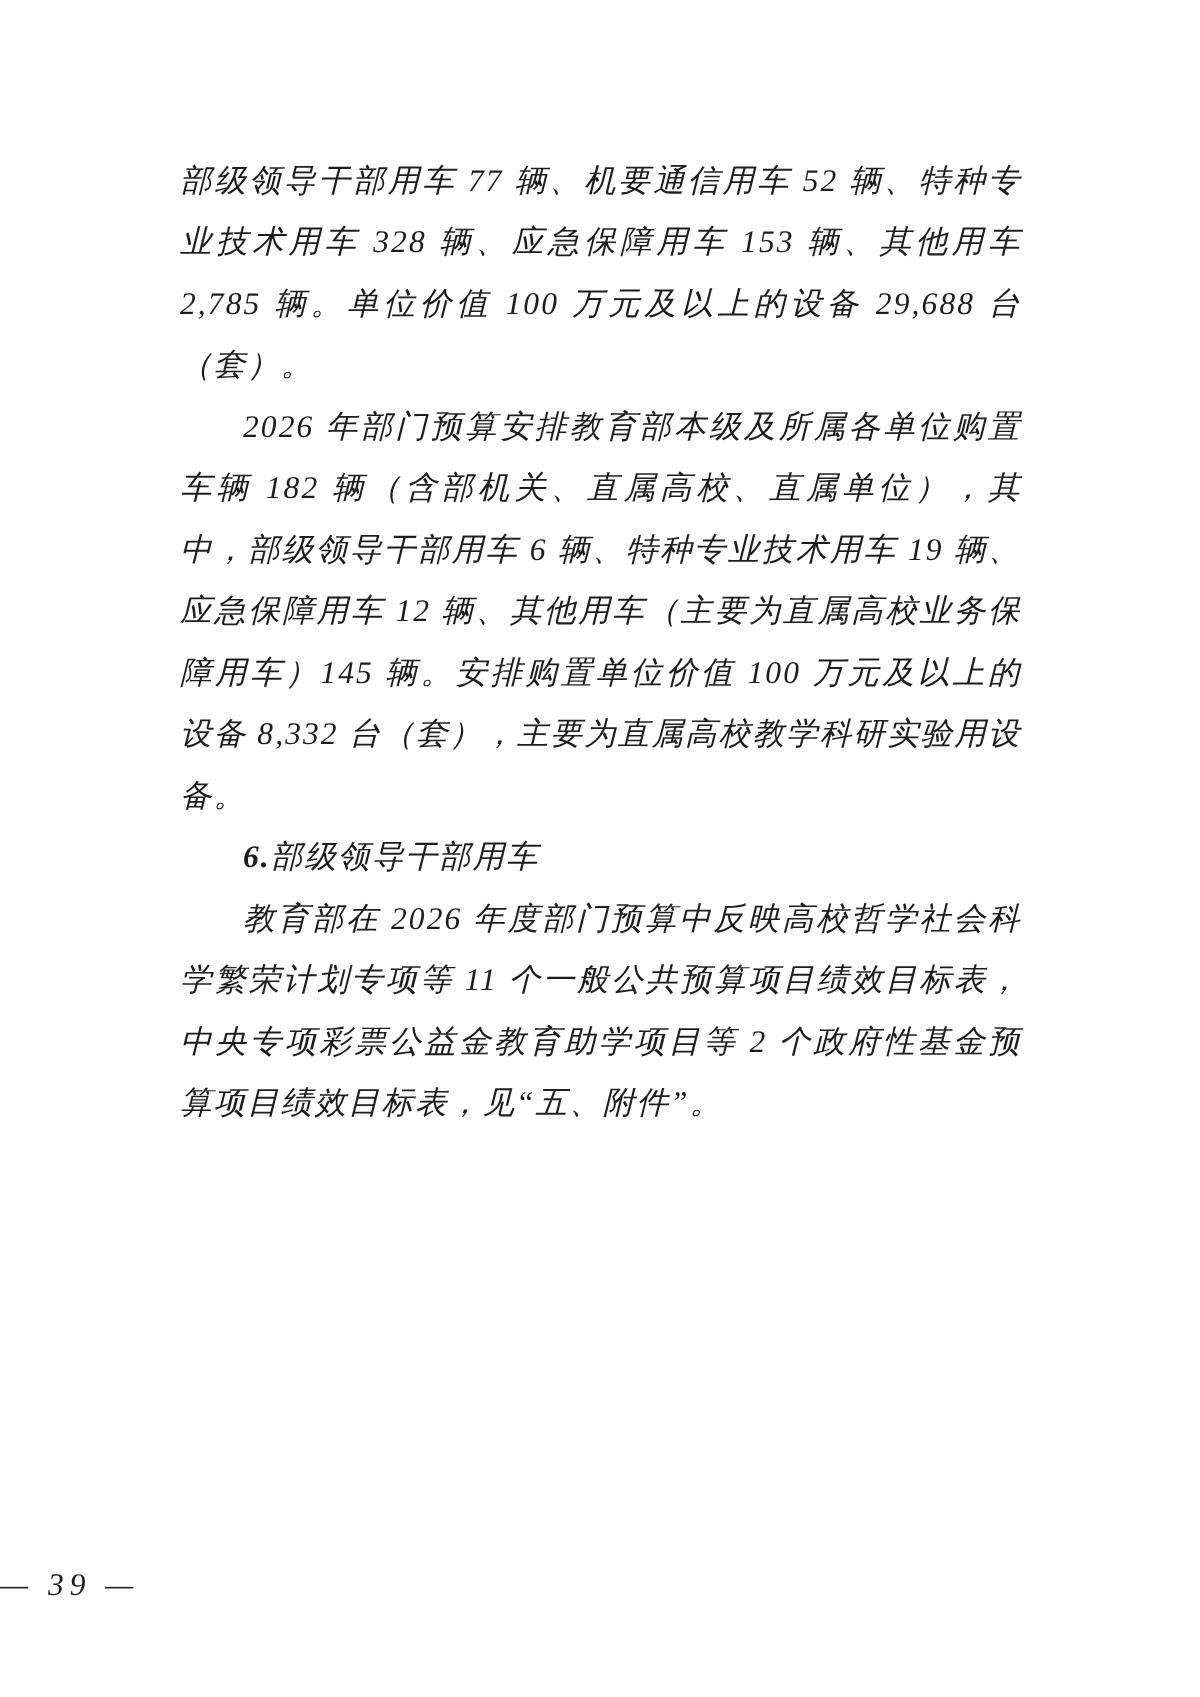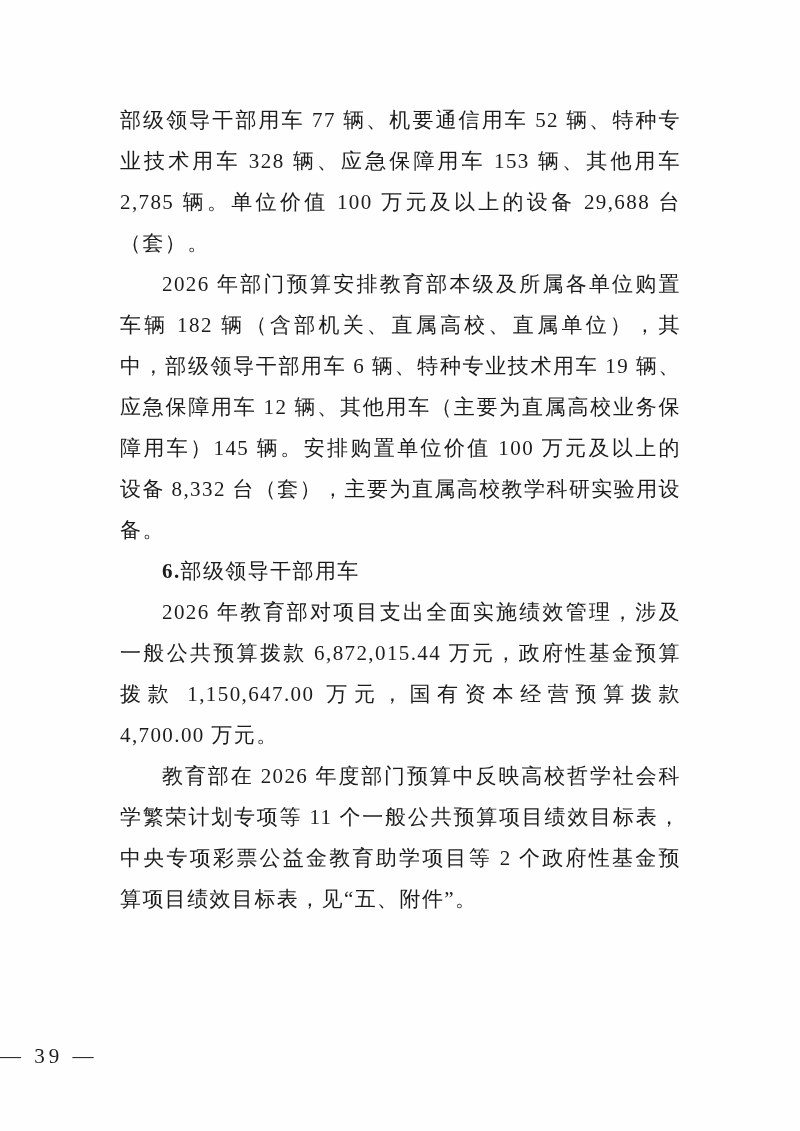--- a/index.html
+++ b/index.html
@@ -3,7 +3,7 @@
 <meta charset="utf-8">
 <title>Document Page</title>
 <style>
-  * { margin: 0; padding: 0; box-sizing: border-box; }
+  * { margin: 0; padding: 0; box-sizing: border-box; font-style: italic; }
   html, body {
     background: #ffffff;
     font-family: "Liberation Serif", "DejaVu Serif", serif;

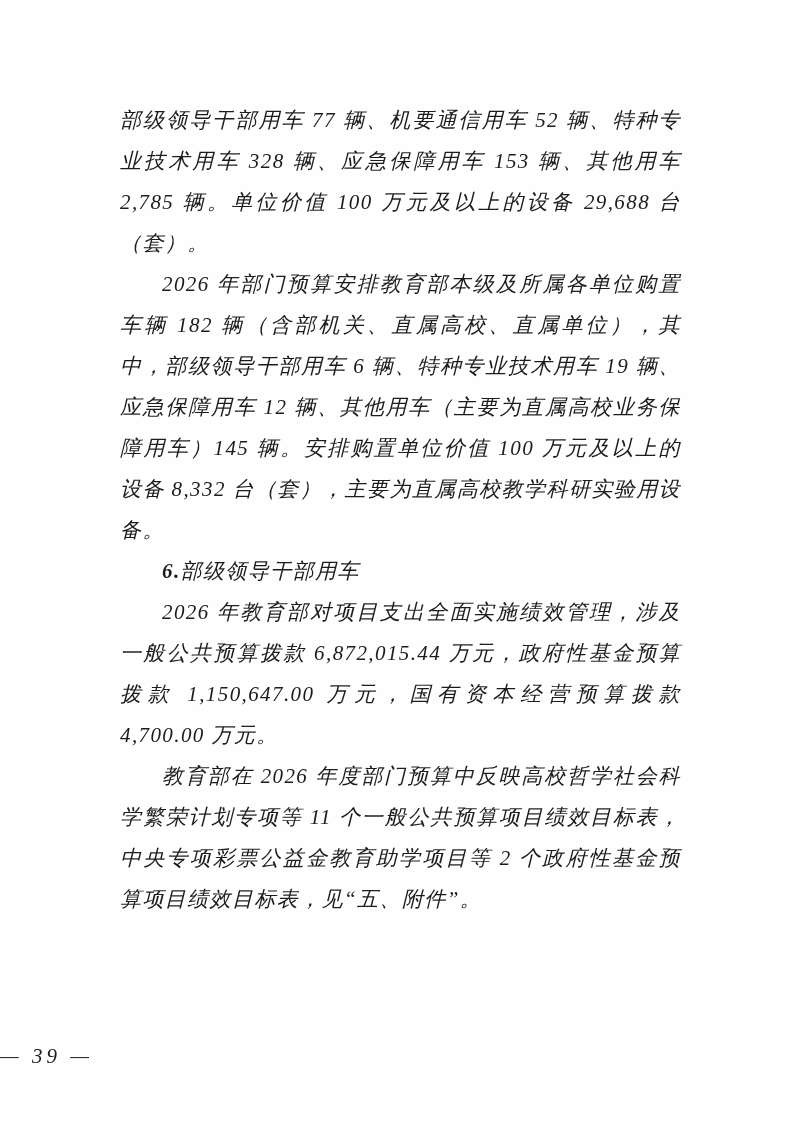--- a/index.html
+++ b/index.html
@@ -51,7 +51,6 @@
     <p class="para flush">部级领导干部用车 77 辆、机要通信用车 52 辆、特种专业技术用车 328 辆、应急保障用车 153 辆、其他用车 2,785 辆。单位价值 100 万元及以上的设备 29,688 台（套）。</p>
     <p class="para">2026 年部门预算安排教育部本级及所属各单位购置车辆 182 辆（含部机关、直属高校、直属单位），其中，部级领导干部用车 6 辆、特种专业技术用车 19 辆、应急保障用车 12 辆、其他用车（主要为直属高校业务保障用车）145 辆。安排购置单位价值 100 万元及以上的设备 8,332 台（套），主要为直属高校教学科研实验用设备。</p>
     <p class="para heading"><span class="num">6.</span><span>部级领导干部用车</span></p>
-    <p class="para">2026 年教育部对项目支出全面实施绩效管理，涉及一般公共预算拨款 6,872,015.44 万元，政府性基金预算拨款 1,150,647.00 万元，国有资本经营预算拨款 4,700.00 万元。</p>
     <p class="para">教育部在 2026 年度部门预算中反映高校哲学社会科学繁荣计划专项等 11 个一般公共预算项目绩效目标表，中央专项彩票公益金教育助学项目等 2 个政府性基金预算项目绩效目标表，见“五、附件”。</p>
   </main>
   <footer class="page-footer">— 39 —</footer>

